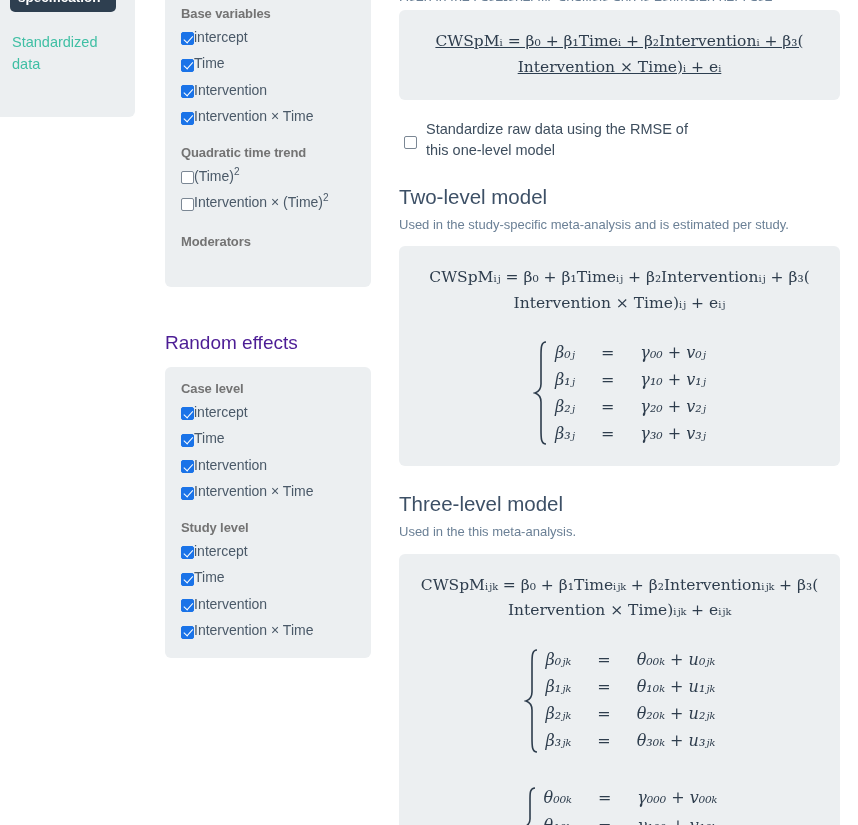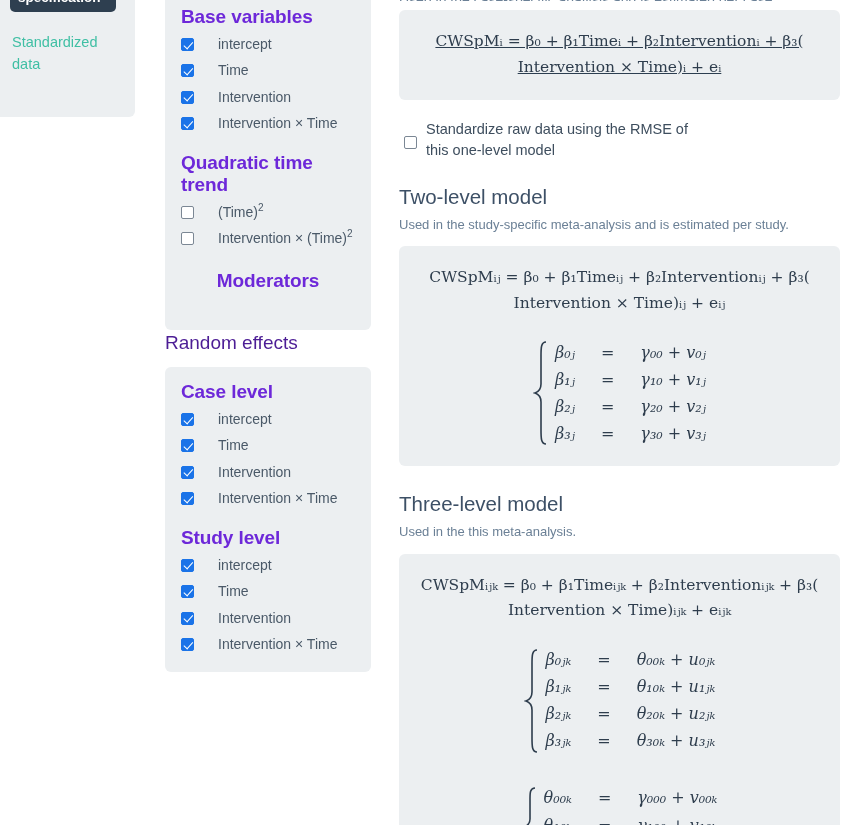--- a/index.html
+++ b/index.html
@@ -65,9 +65,9 @@
     padding-bottom: 26px;
   }
   .panel-head {
-    font-size: 19px;
+    font-size: 13px;
     font-weight: 700;
-    color: #6d28d9;
+    color: #737373;
     margin: 0 0 7px 0;
     letter-spacing: -0.1px;
   }

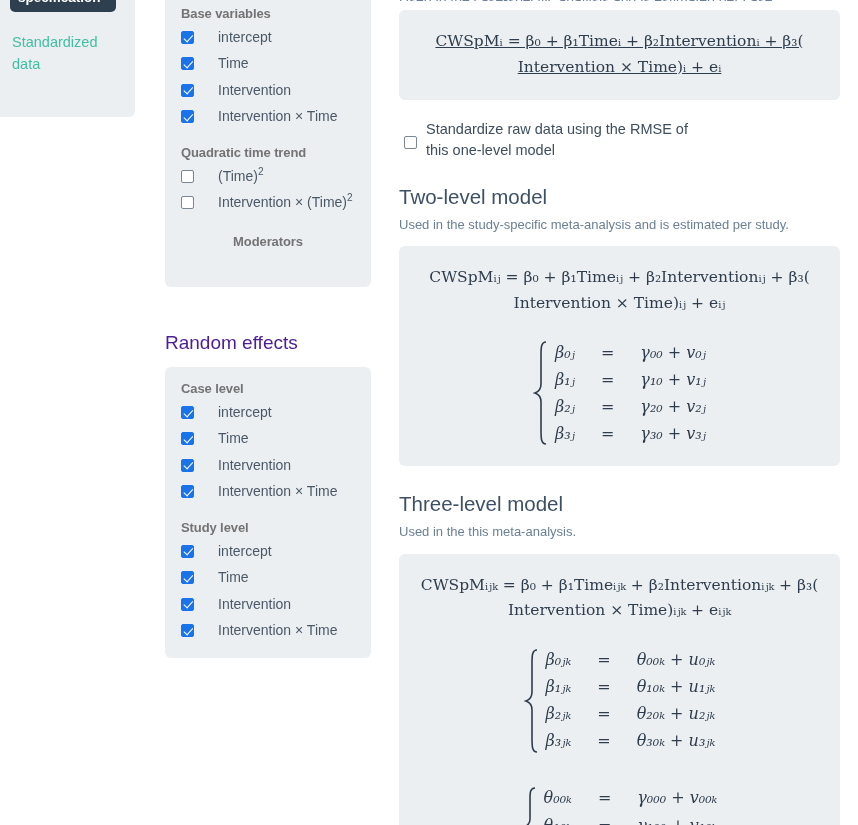--- a/index.html
+++ b/index.html
@@ -76,8 +76,8 @@
 
   .cbrow {
     display: flex;
-    align-items: flex-start;
-    gap: 24px;
+    align-items: center;
+    gap: 0;
     margin: 0 0 8px 0;
     font-size: 14px;
     color: #4a5968;

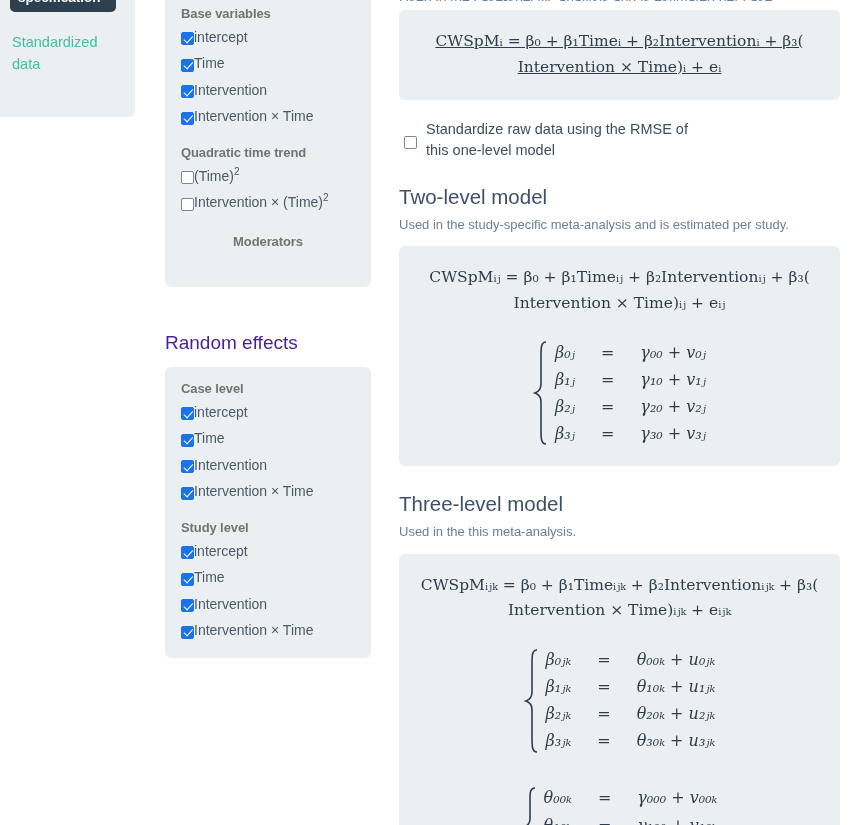--- a/index.html
+++ b/index.html
@@ -72,7 +72,7 @@
     letter-spacing: -0.1px;
   }
   .panel-head.spaced { margin-top: 19px; }
-  .panel-head.last { margin-top: 22px; margin-bottom: 12px; text-align: center; }
+  .panel-head.last { margin-top: 22px; margin-bottom: 12px; }
 
   .cbrow {
     display: flex;

